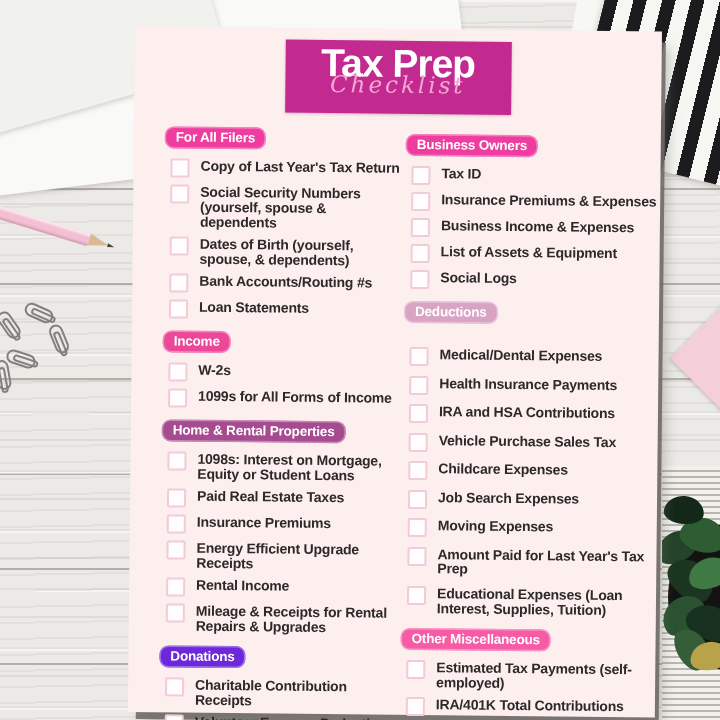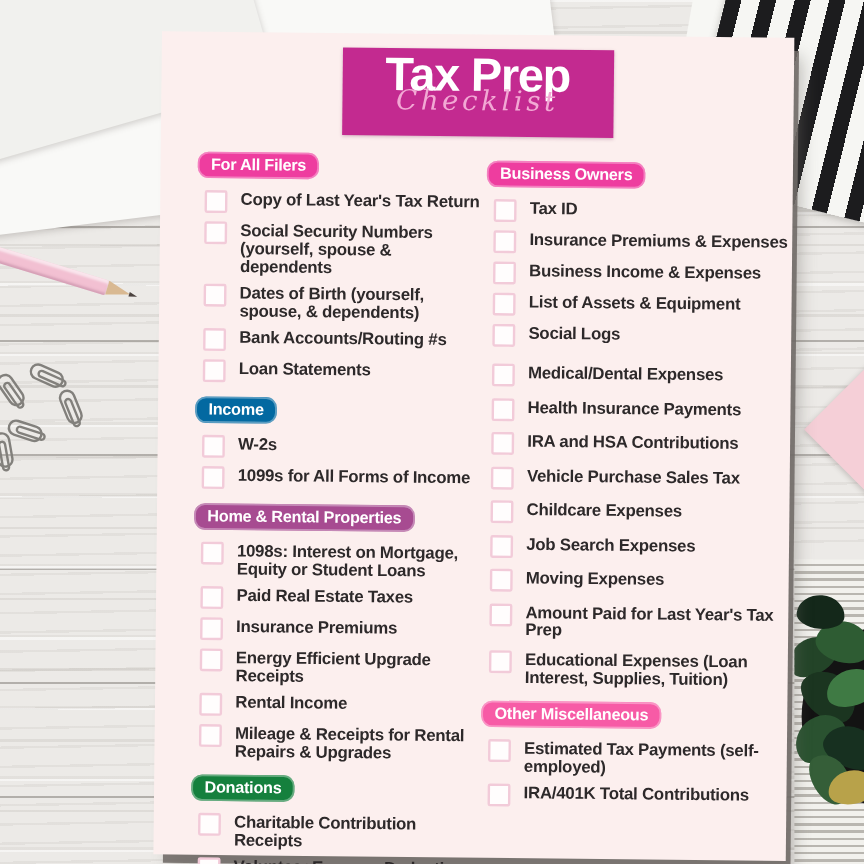--- a/index.html
+++ b/index.html
@@ -219,7 +219,7 @@
               <span class="item-label">Social Logs</span>
             </div>
           </div></div>
-        <div class="section"><div class="items">
+        <div class="section"><span class="badge" style="background: rgb(217, 164, 196);">Deductions</span><div class="items">
             <div class="item">
               <span class="checkbox"></span>
               <span class="item-label">Medical/Dental Expenses</span>

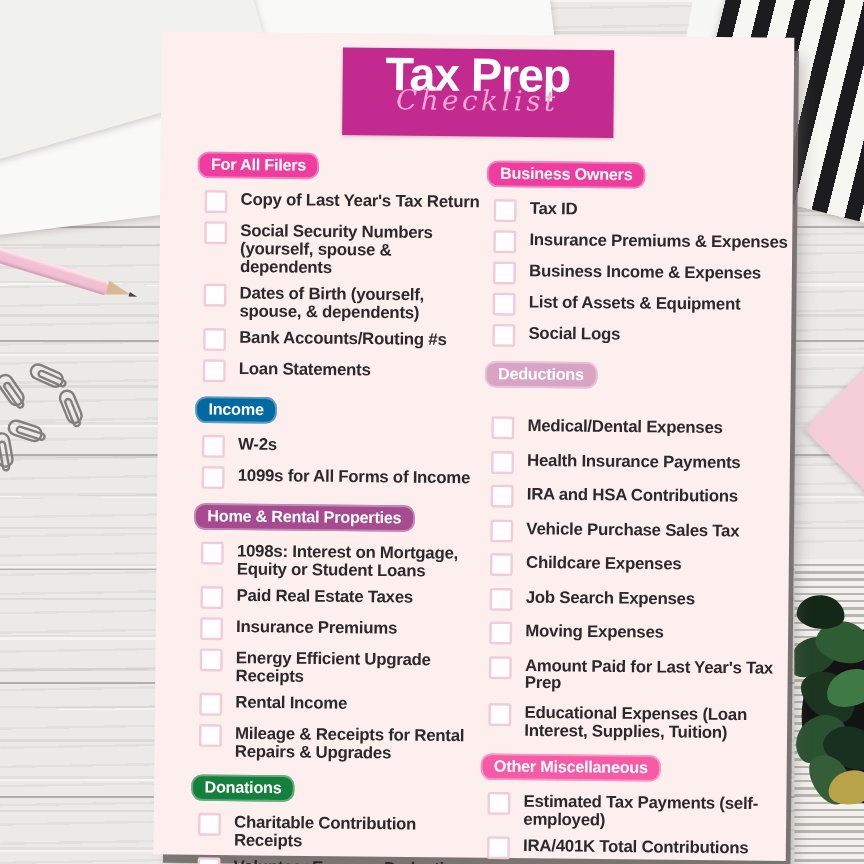--- a/index.html
+++ b/index.html
@@ -149,7 +149,7 @@
               <span class="item-label">Loan Statements</span>
             </div>
           </div></div>
-        <div class="section"><span class="badge" style="background: #0369a1;">Income</span><div class="items">
+        <div class="section"><span class="badge" style="background: #ec4899;">Income</span><div class="items">
             <div class="item">
               <span class="checkbox"></span>
               <span class="item-label">W-2s</span>

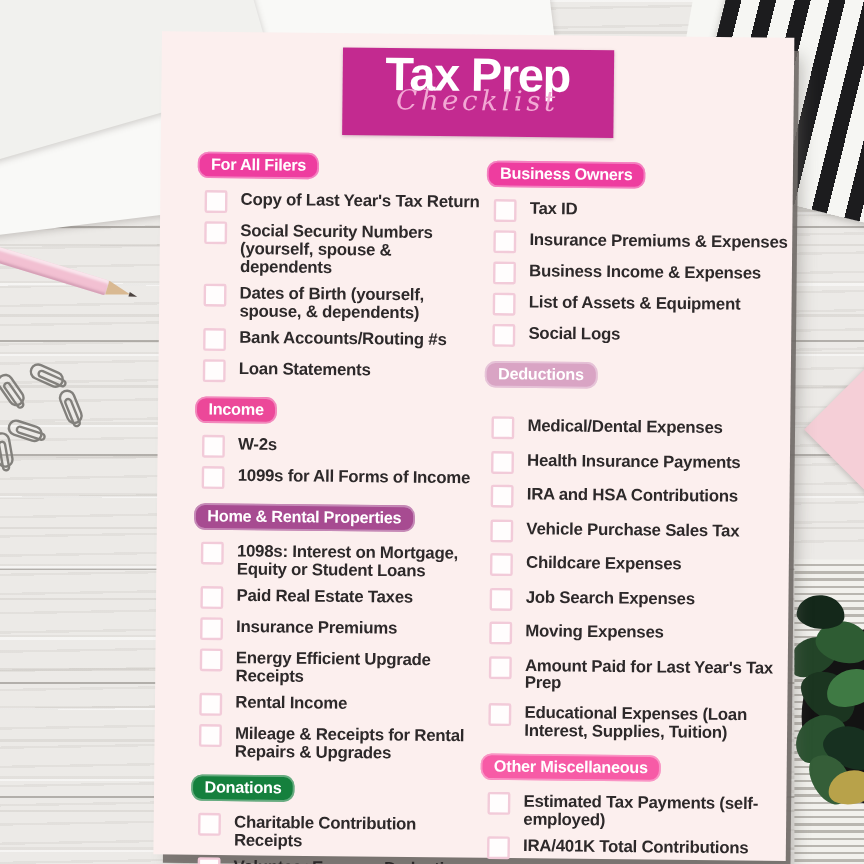--- a/index.html
+++ b/index.html
@@ -185,7 +185,7 @@
               <span class="item-label">Mileage &amp; Receipts for Rental Repairs &amp; Upgrades</span>
             </div>
           </div></div>
-        <div class="section"><span class="badge" style="background: #15803d;">Donations</span><div class="items">
+        <div class="section"><span class="badge" style="background: #6d28d9;">Donations</span><div class="items">
             <div class="item">
               <span class="checkbox"></span>
               <span class="item-label">Charitable Contribution Receipts</span>

